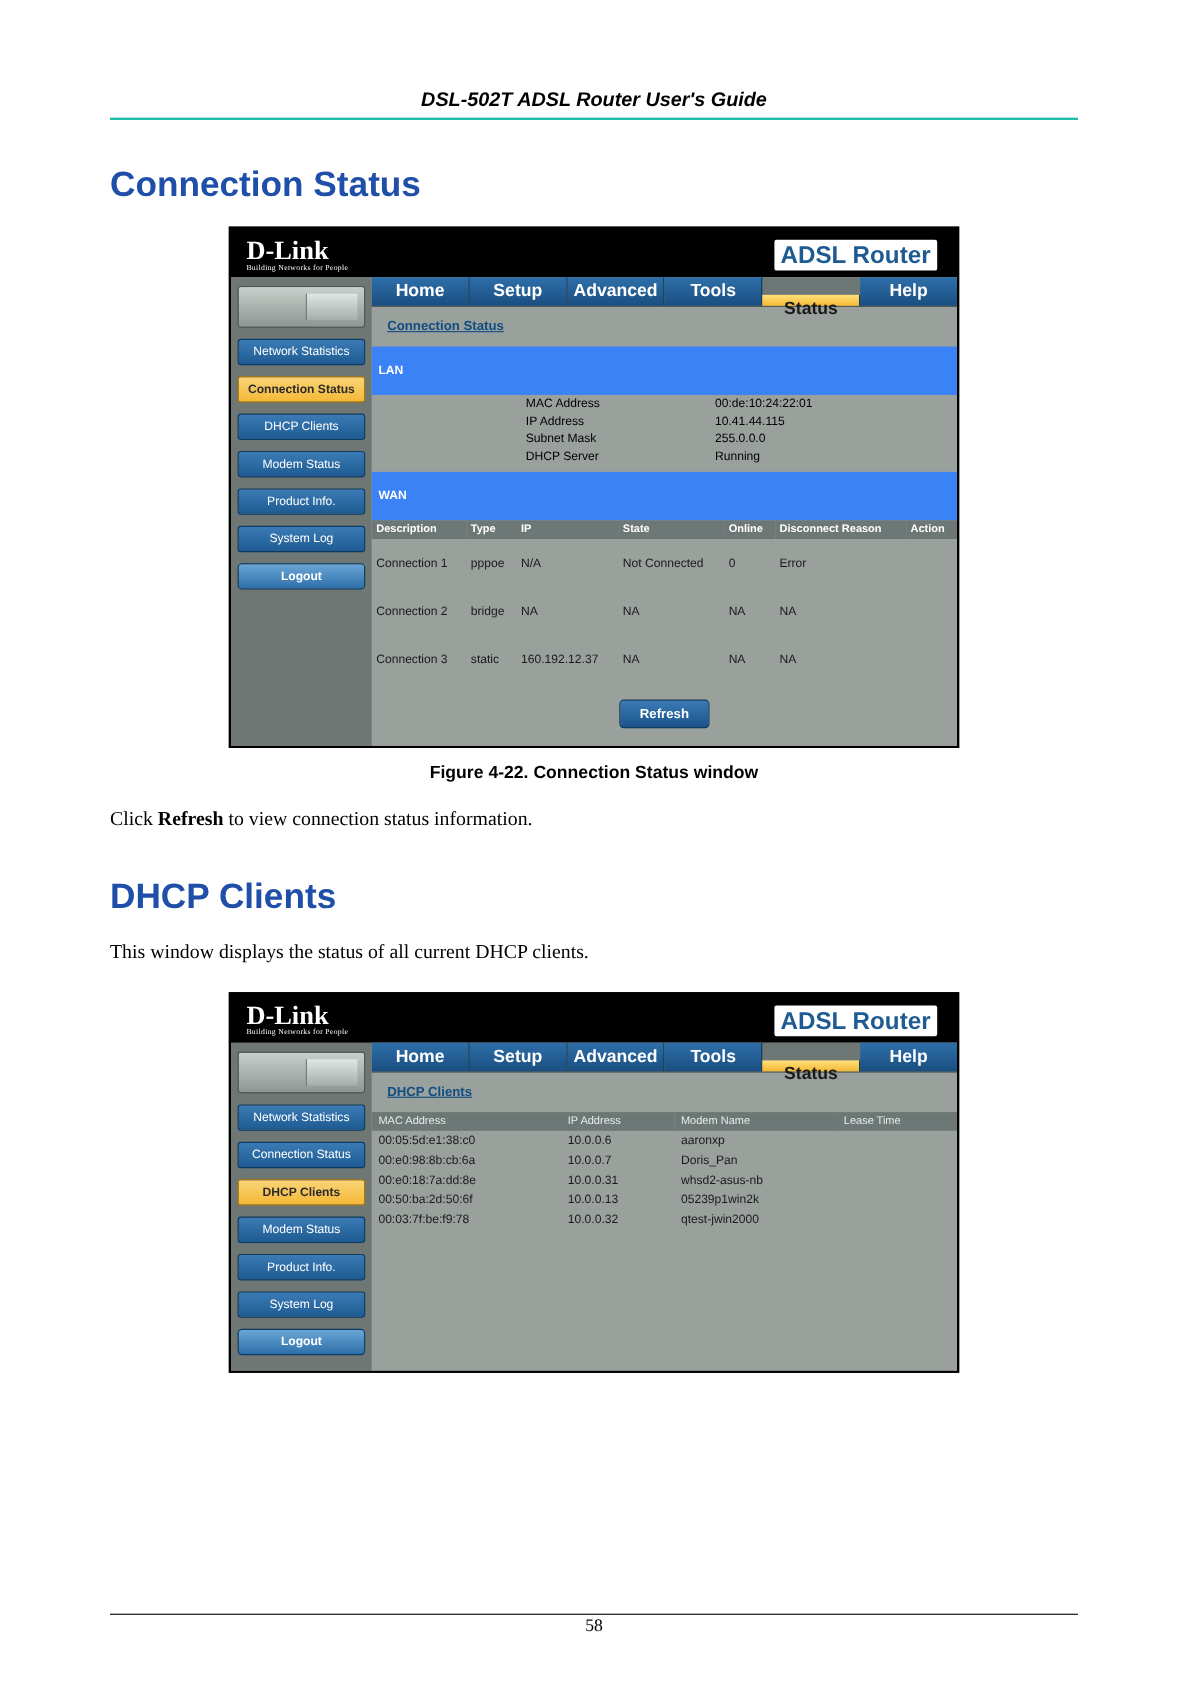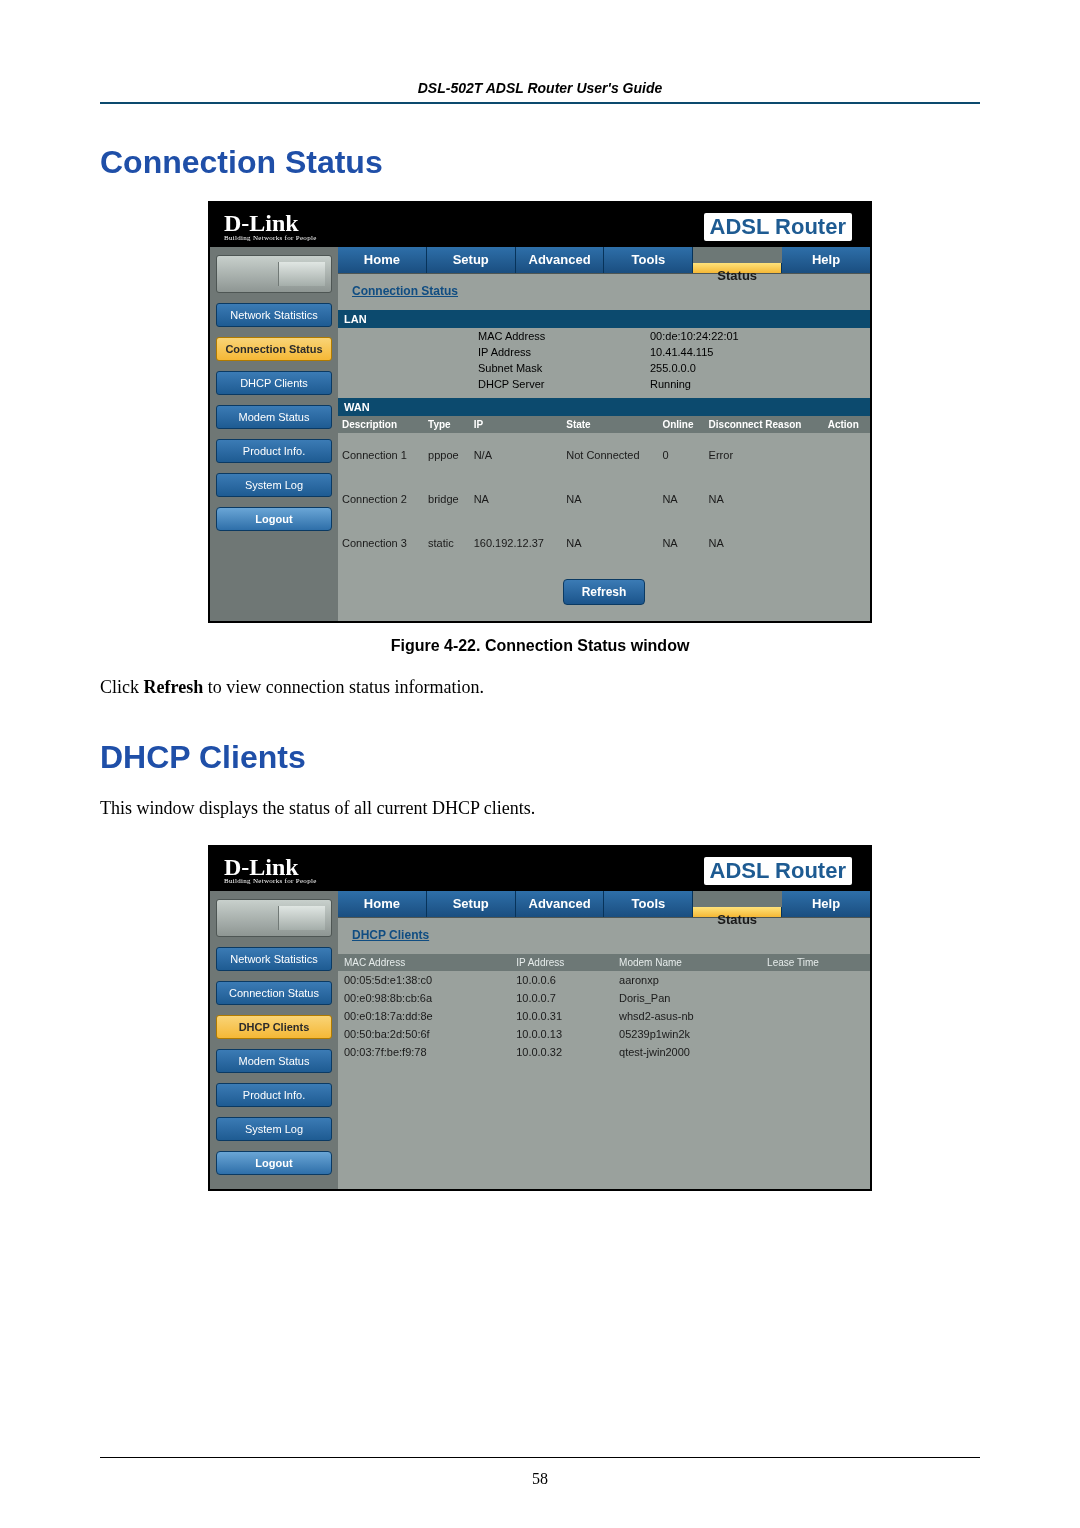--- a/index.html
+++ b/index.html
@@ -29,9 +29,9 @@
     font-family:Arial,Helvetica,sans-serif;
     font-weight:bold;
     font-style:italic;
-    font-size:14px;
+    font-size:18px;
     padding-bottom:6px;
-    border-bottom:2px solid #0c4a6e;
+    border-bottom:2px solid #14b8a6;
     margin-bottom:40px;
   }
   h1.section-title{

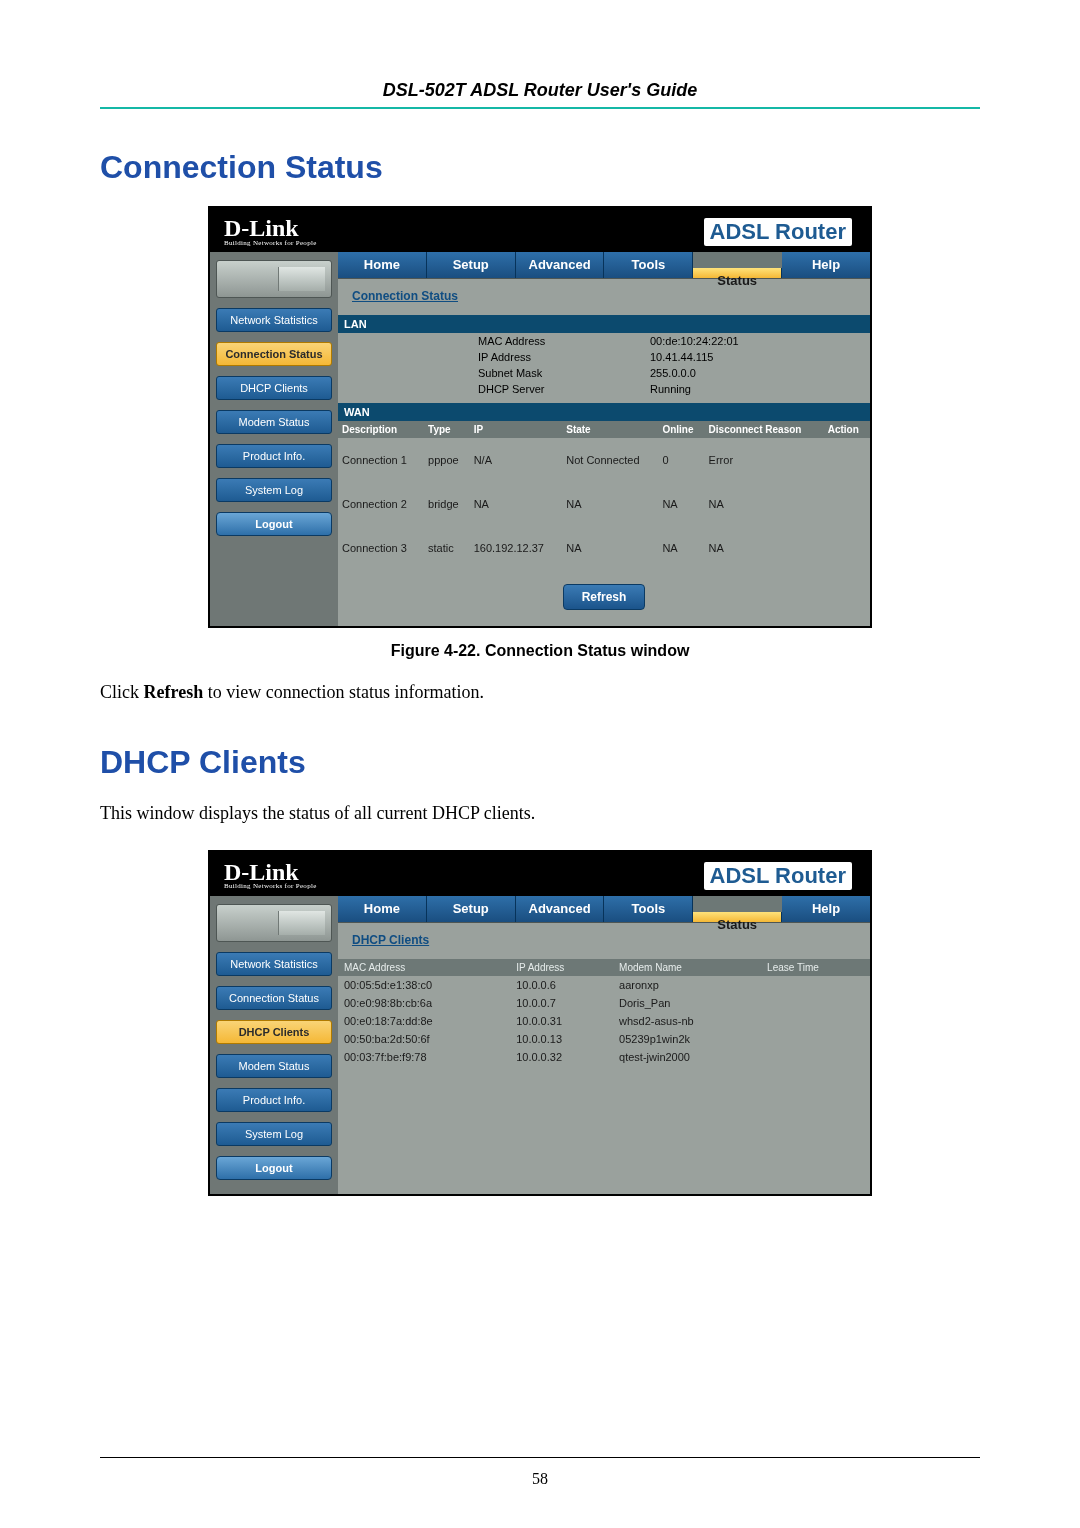--- a/index.html
+++ b/index.html
@@ -176,7 +176,7 @@
     line-height:26px;
     color:#fff;
     font-weight:bold;
-    font-size:13px;
+    font-size:16px;
     background:linear-gradient(180deg,#2e6fa9,#1a4e80);
     border-right:1px solid #07335a;
     cursor:pointer;

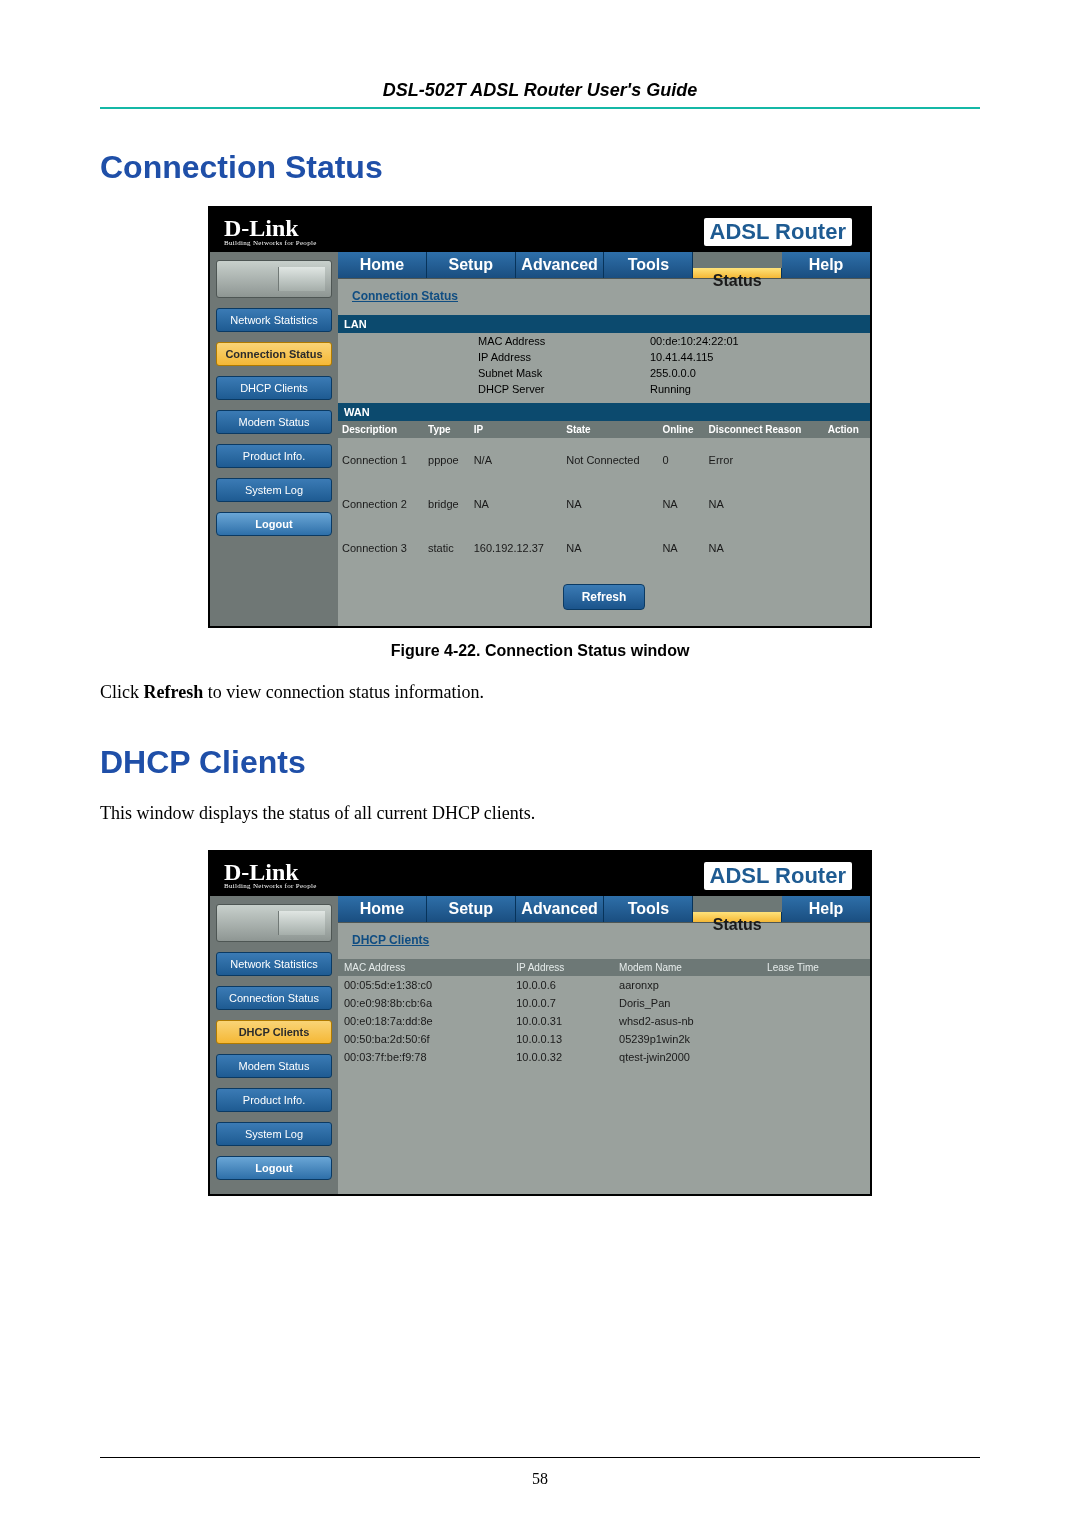--- a/index.html
+++ b/index.html
@@ -197,11 +197,11 @@
     margin-bottom:6px;
   }
   .subhdr{
-    background:#0c4a6e;
-    color:#fff;
-    font-weight:bold;
-    font-size:11px;
-    padding:3px 6px;
+    background:#3b82f6;
+    color:#fff;
+    font-weight:bold;
+    font-size:11px;
+    padding:16px 6px;
   }
   .kv-table{
     width:100%;

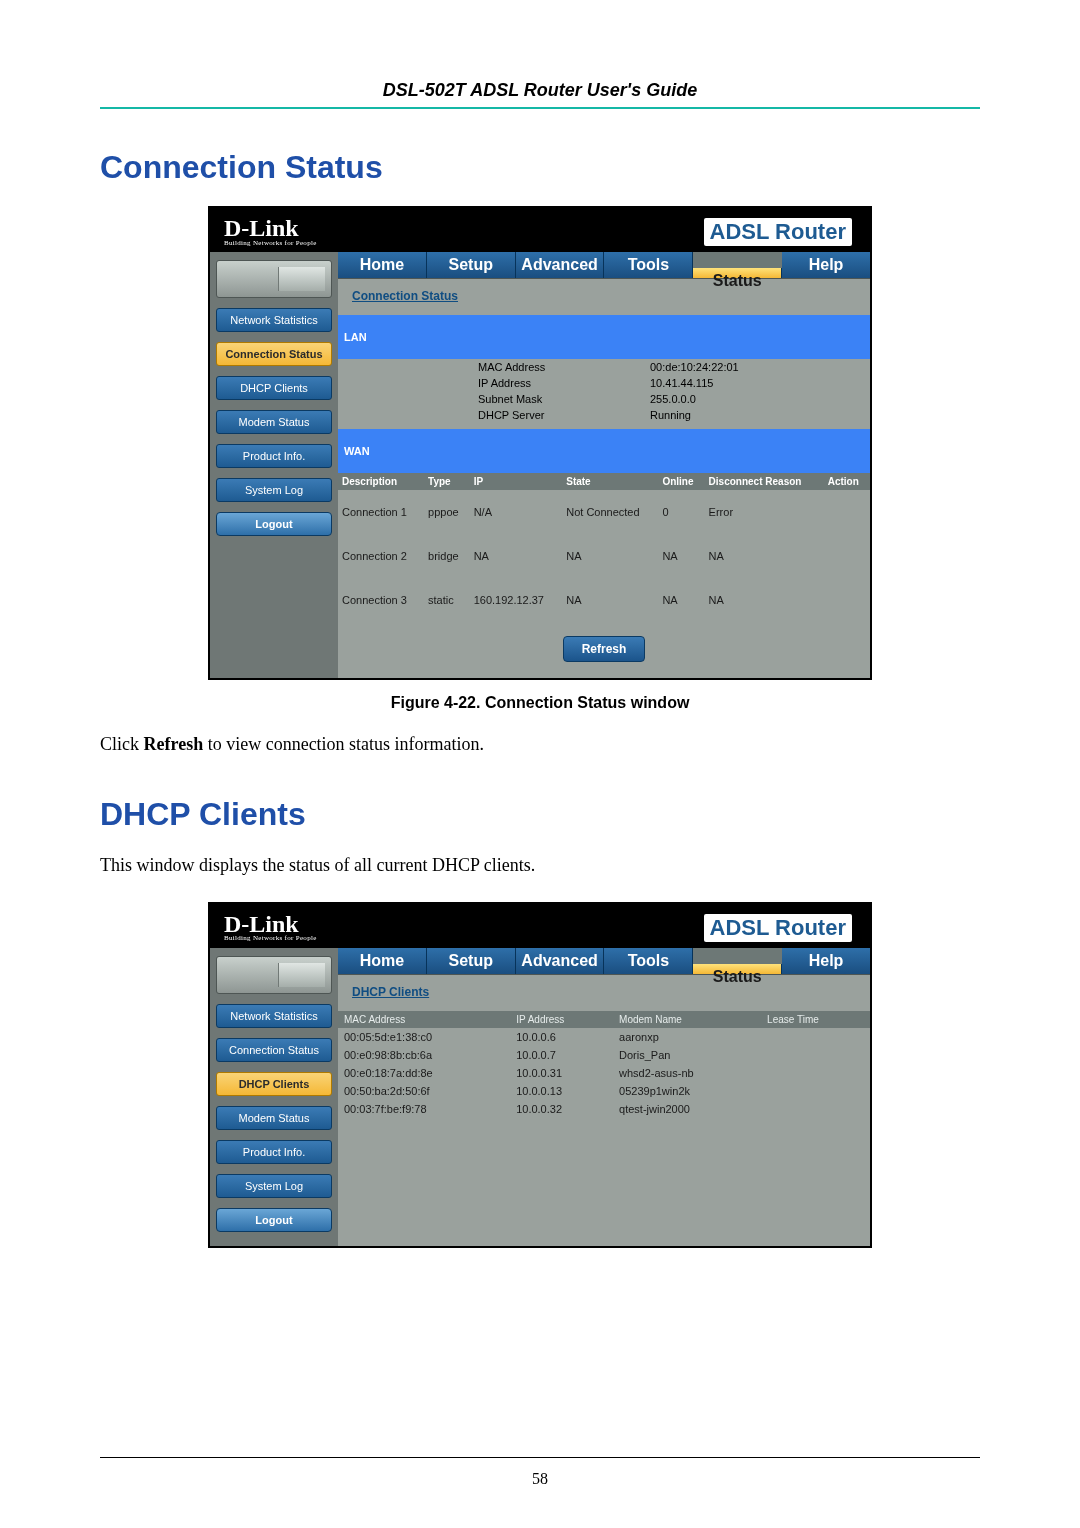--- a/index.html
+++ b/index.html
@@ -63,7 +63,7 @@
     border-top:1px solid #000;
     width:calc(100% - 200px);
     margin:0 auto;
-    padding-top:12px;
+    padding-top:2px;
   }
 
   

